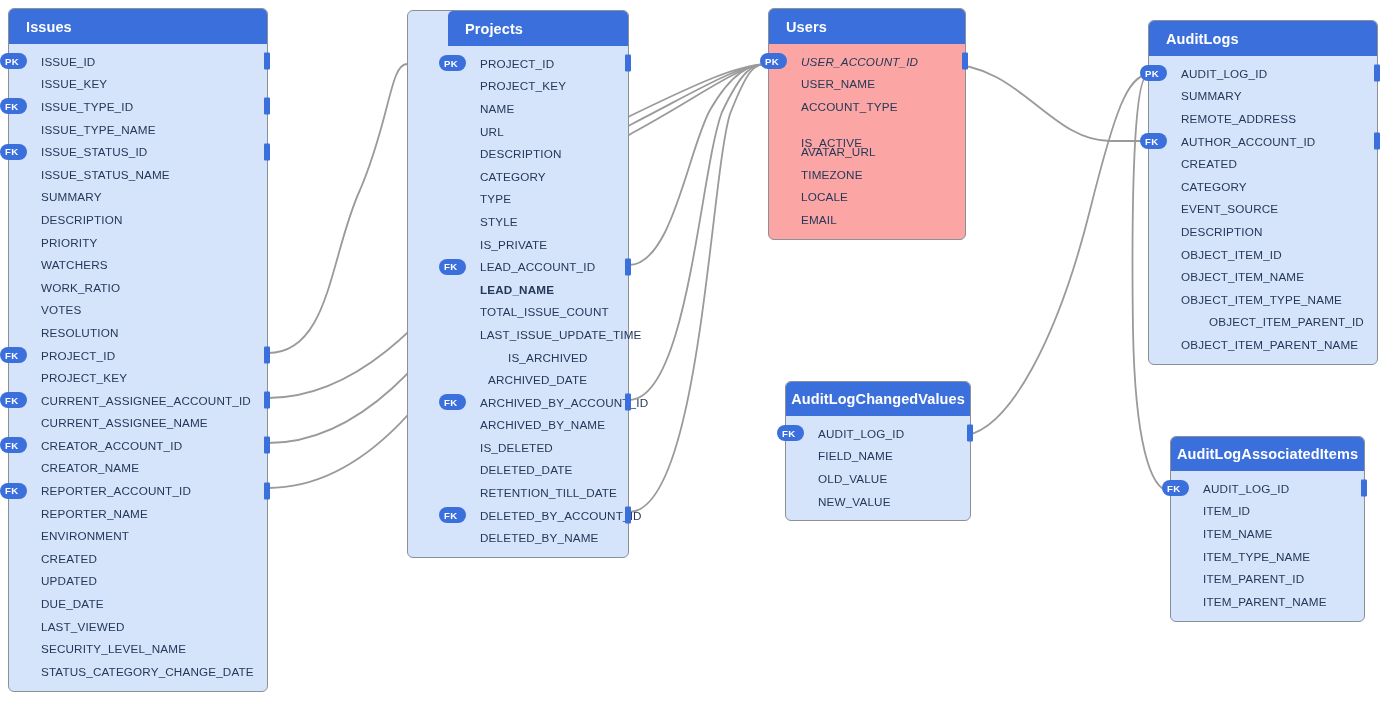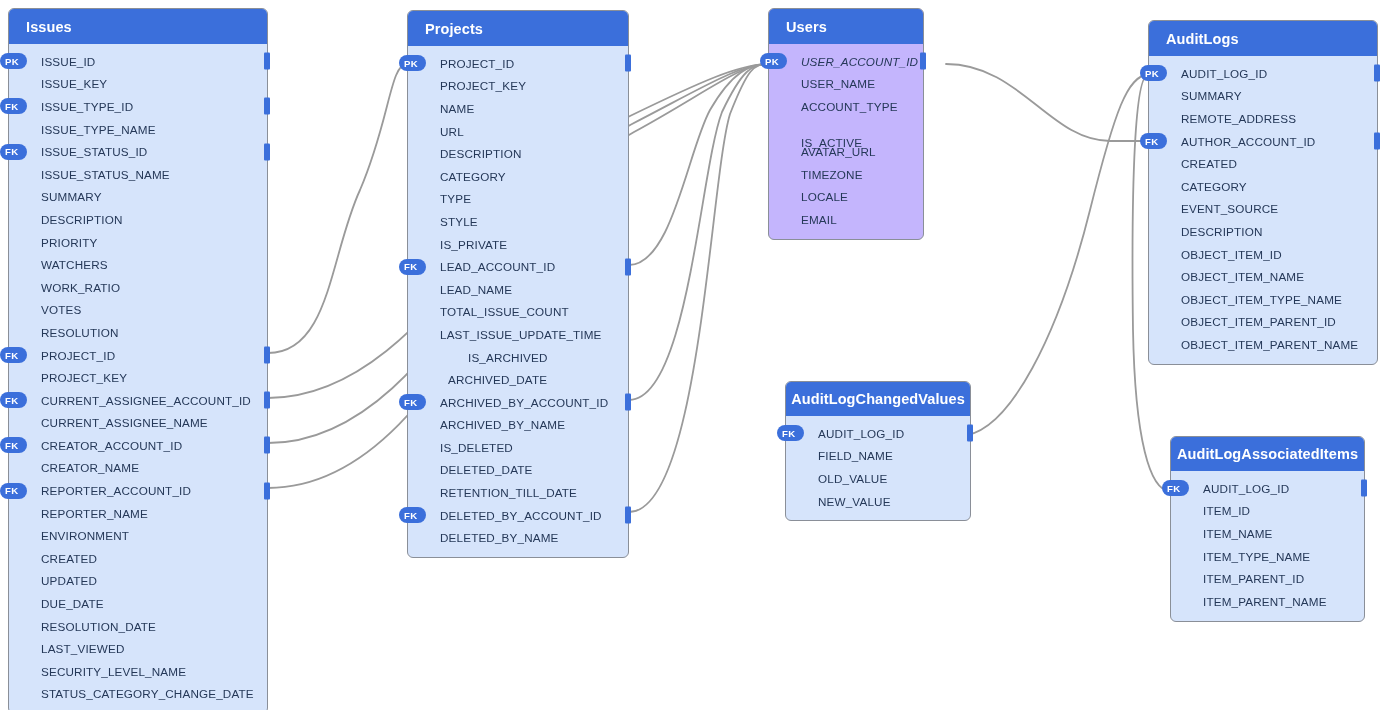--- a/index.html
+++ b/index.html
@@ -193,7 +193,7 @@
           </div>
         </div>
       </div>
-      <div class="table" style="left: 407px; top: 10px; width: 222px; background: rgb(214, 228, 251); border-color: rgb(138, 143, 152);">
+      <div class="table" style="left: 407px; top: 10px; width: 222px; background: rgb(214, 228, 251); border-color: rgb(138, 143, 152); padding-left: 40px;">
         <div class="thead left" style="background: rgb(59, 111, 219); height: 35px;">Projects</div>
         <div class="tbody">
           <div class="col">

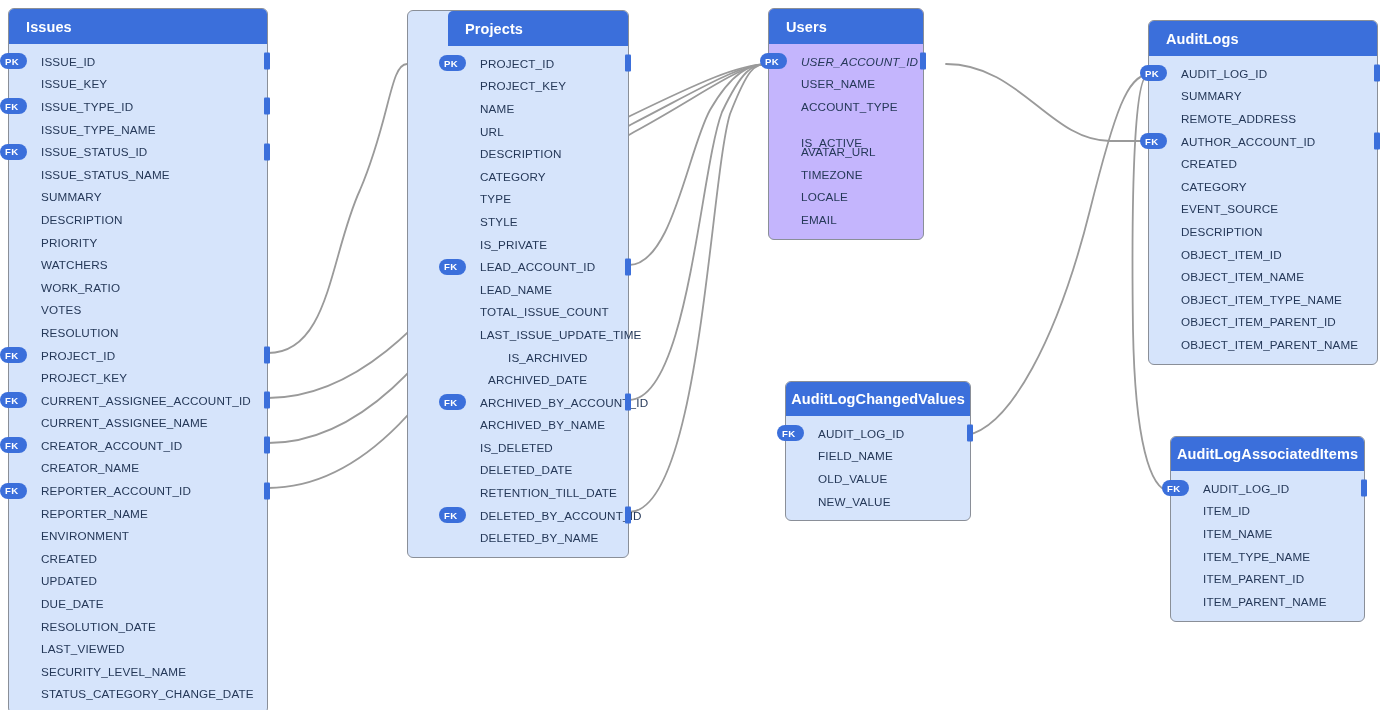--- a/index.html
+++ b/index.html
@@ -272,7 +272,7 @@
           </div>
         </div>
       </div>
-      <div class="table" style="left: 768px; top: 8px; width: 156px; background: #c4b5fd; border-color: rgb(138, 143, 152);">
+      <div class="table" style="left: 768px; top: 8px; width: 198px; background: #fca5a5; border-color: rgb(138, 143, 152);">
         <div class="thead left" style="background: rgb(59, 111, 219); height: 35px;">Users</div>
         <div class="tbody">
           <div class="col">

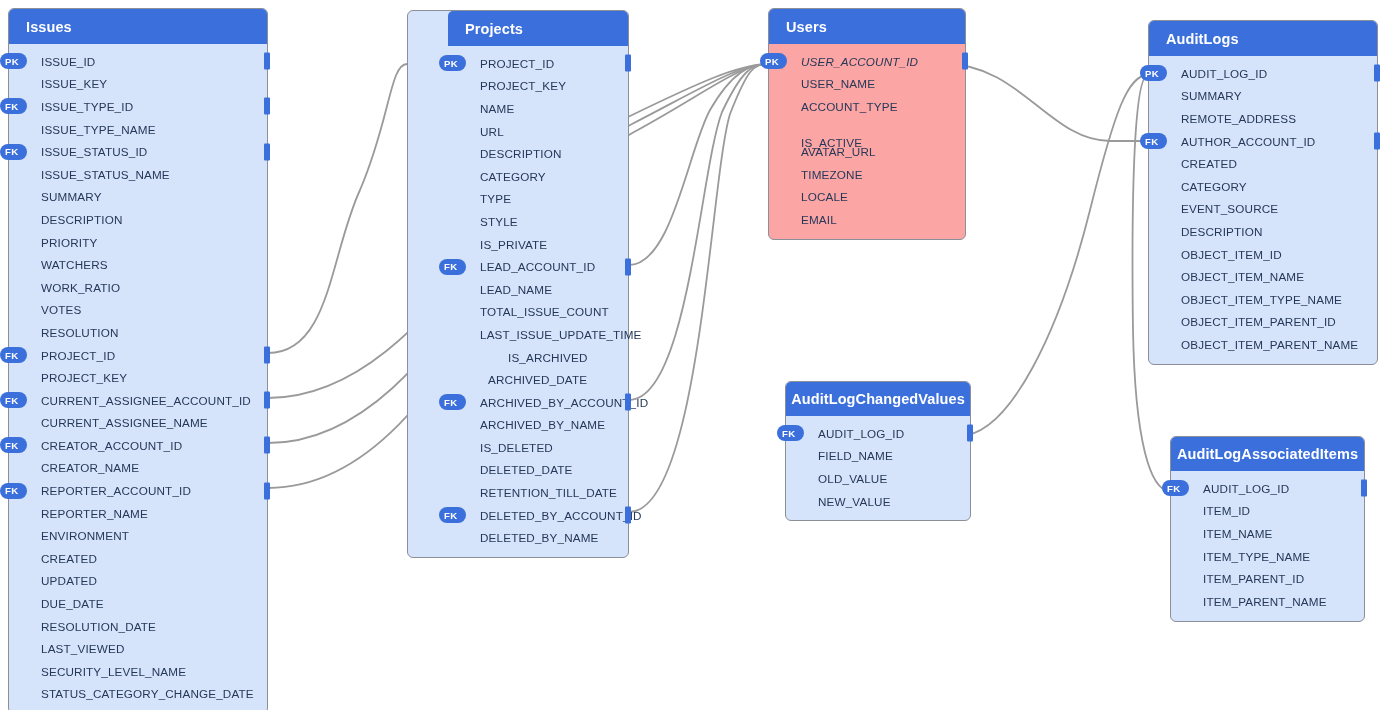--- a/index.html
+++ b/index.html
@@ -231,7 +231,7 @@
             <span class="port" style="background: rgb(59, 111, 219);"></span>
           </div>
           <div class="col">
-            <span class="nm" style="color: rgb(37, 56, 88);">LEAD_NAME</span>
+            <span class="nm" style="color: rgb(37, 56, 88); font-weight: bold;">LEAD_NAME</span>
           </div>
           <div class="col">
             <span class="nm" style="color: rgb(37, 56, 88);">TOTAL_ISSUE_COUNT</span>

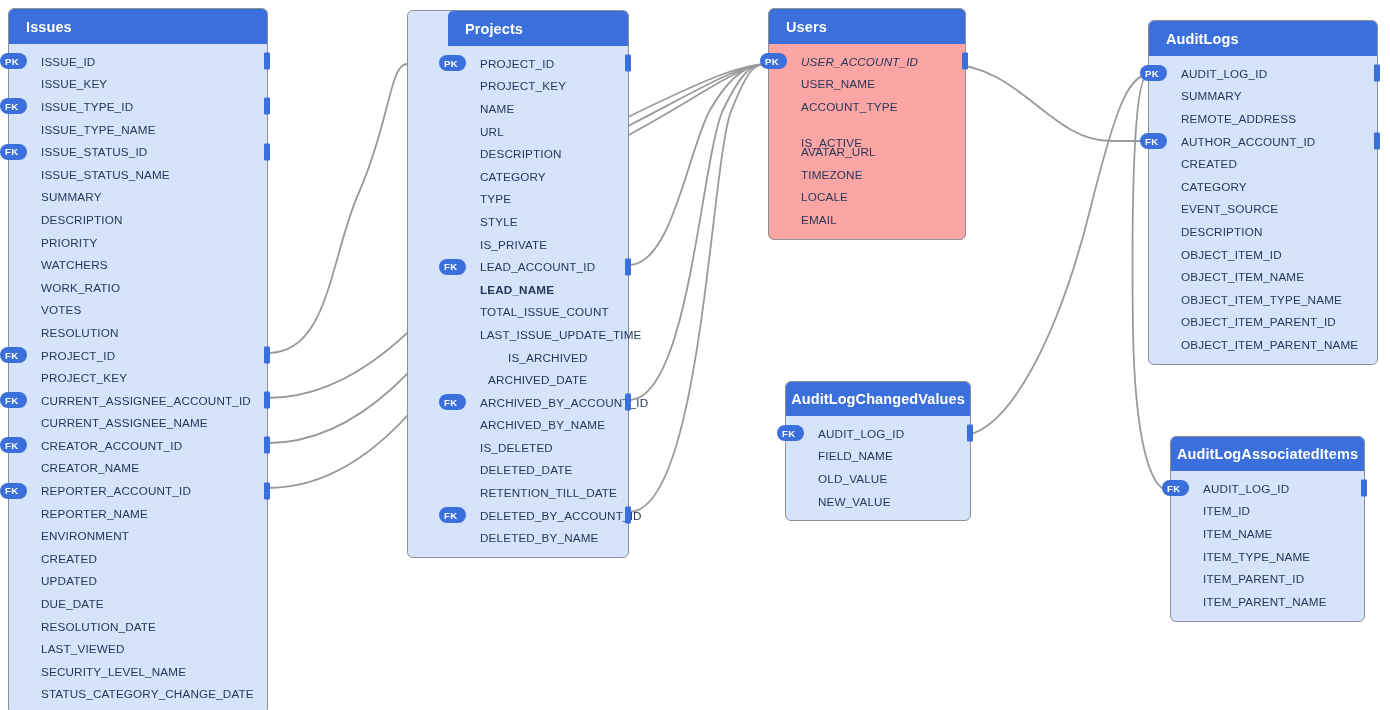--- a/index.html
+++ b/index.html
@@ -344,7 +344,7 @@
             <span class="nm" style="color: rgb(37, 56, 88);">OBJECT_ITEM_TYPE_NAME</span>
           </div>
           <div class="col">
-            <span class="nm" style="color: rgb(37, 56, 88);">OBJECT_ITEM_PARENT_ID</span>
+            <span class="nm" style="color: rgb(37, 56, 88); margin-left: 28px;">OBJECT_ITEM_PARENT_ID</span>
           </div>
           <div class="col">
             <span class="nm" style="color: rgb(37, 56, 88);">OBJECT_ITEM_PARENT_NAME</span>

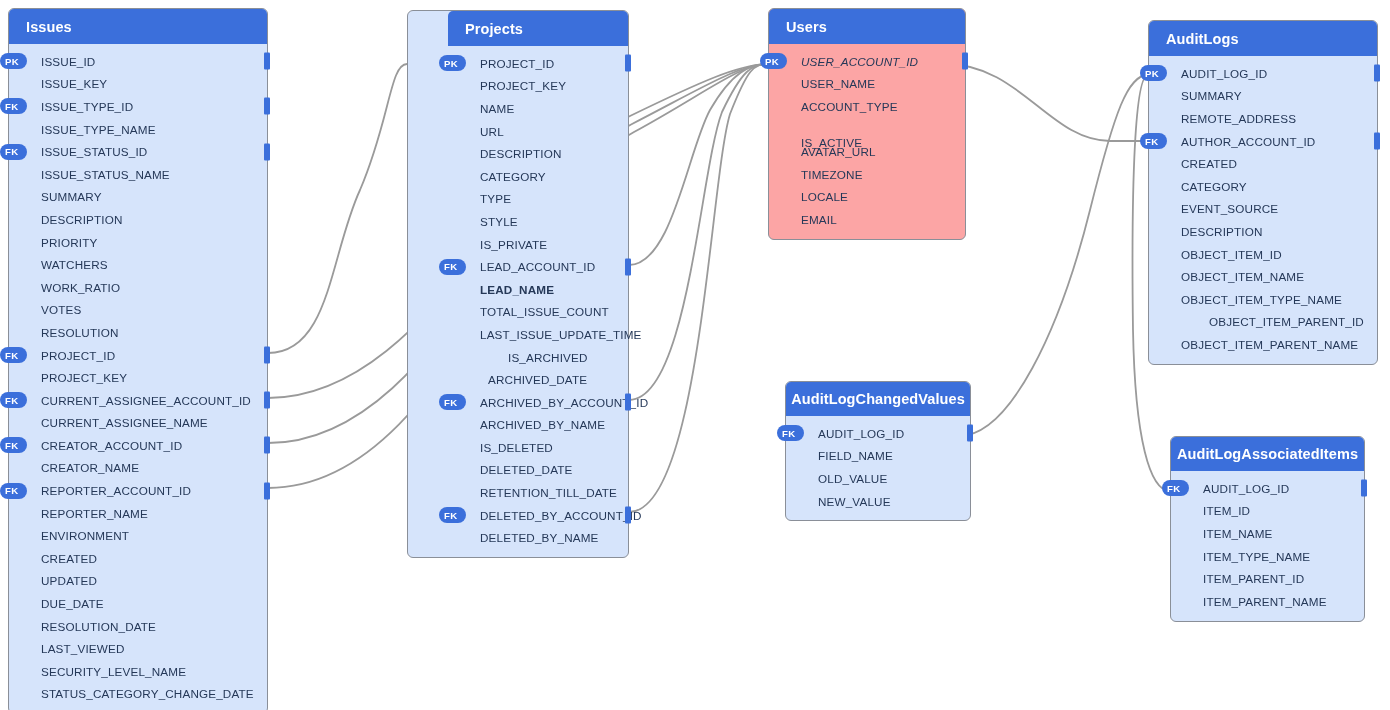--- a/index.html
+++ b/index.html
@@ -180,9 +180,6 @@
             <span class="nm" style="color: rgb(37, 56, 88);">DUE_DATE</span>
           </div>
           <div class="col">
-            <span class="nm" style="color: rgb(37, 56, 88);">RESOLUTION_DATE</span>
-          </div>
-          <div class="col">
             <span class="nm" style="color: rgb(37, 56, 88);">LAST_VIEWED</span>
           </div>
           <div class="col">

